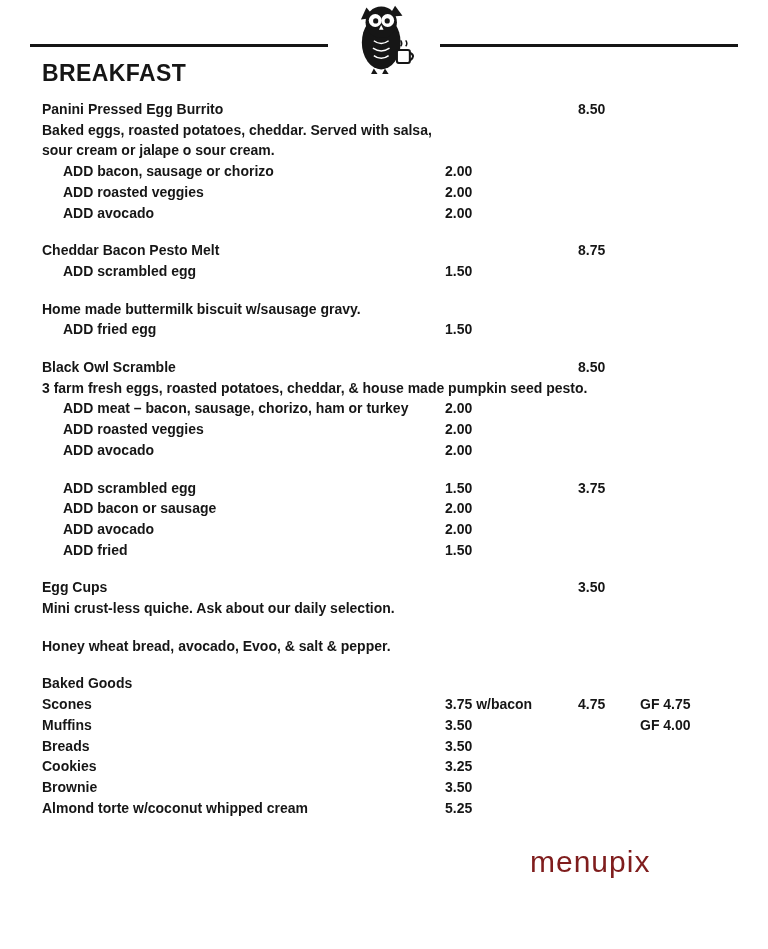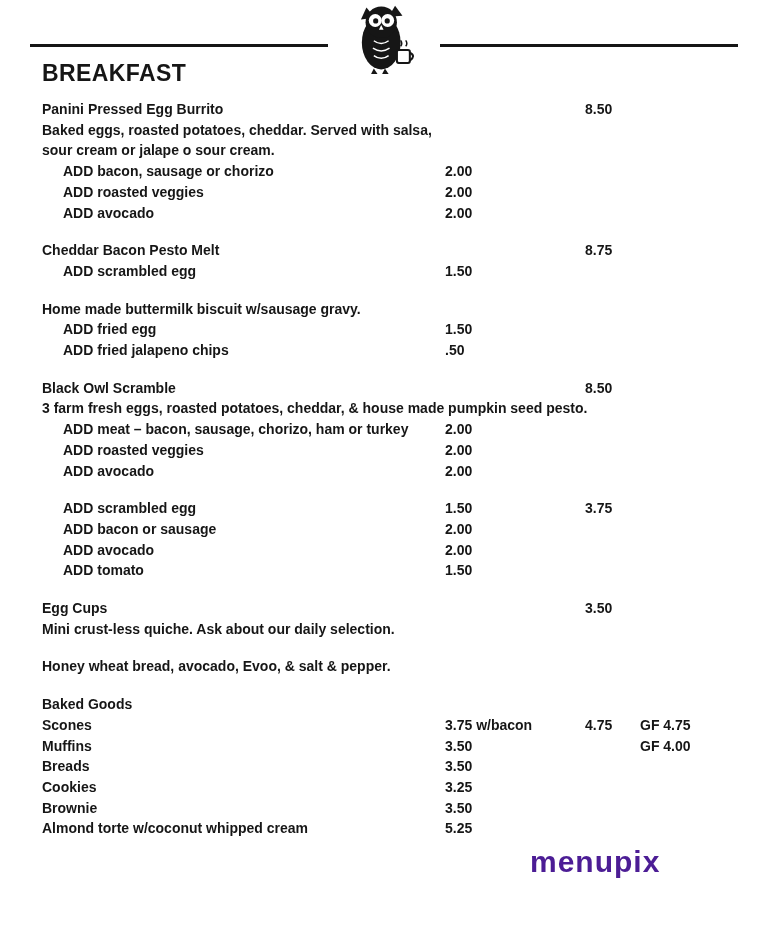--- a/index.html
+++ b/index.html
@@ -33,7 +33,7 @@
   .addon { padding-left:21px; }
   .desc { white-space:pre-line; }
   .price-mid  { position:absolute; left:403px; top:0; }
-  .price-main { position:absolute; left:536px; top:0;margin-left:7px; }
+  .price-main { position:absolute; left:536px; top:0; }
   .price-far  { position:absolute; left:598px; top:0; }
   .watermark {
     position:absolute; left:530px; top:845px;

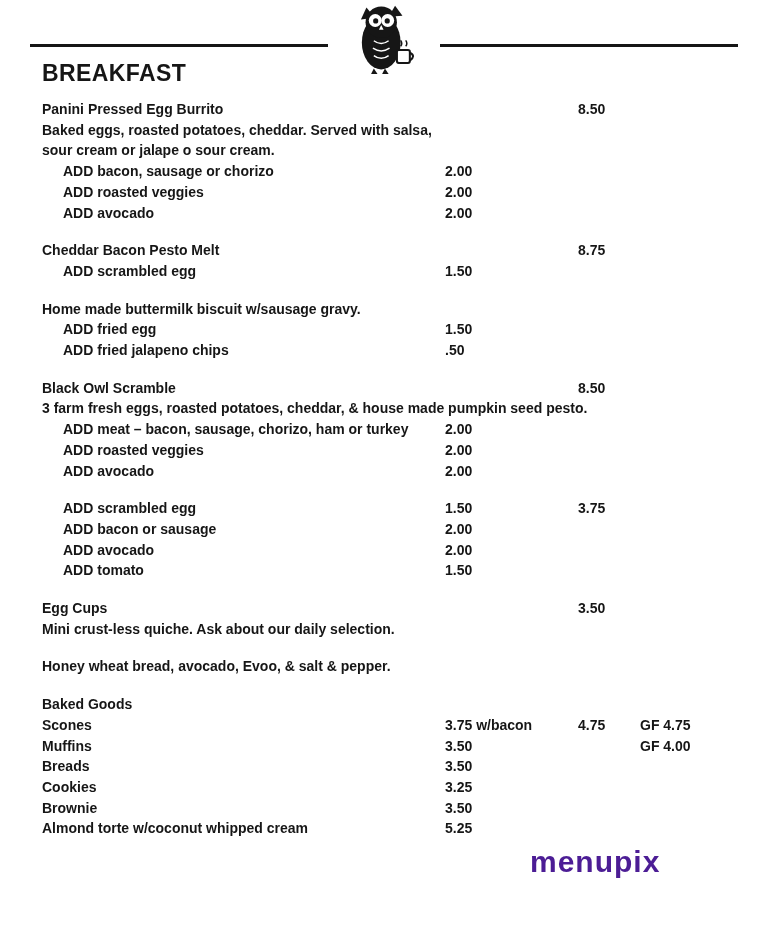--- a/index.html
+++ b/index.html
@@ -122,10 +122,6 @@
         <span>ADD fried egg</span>
         <span class="price-mid">1.50</span>
       </div>
-      <div class="row addon">
-        <span>ADD fried jalapeno chips</span>
-        <span class="price-mid">.50</span>
-      </div>
     </div>
 
     <div class="section">

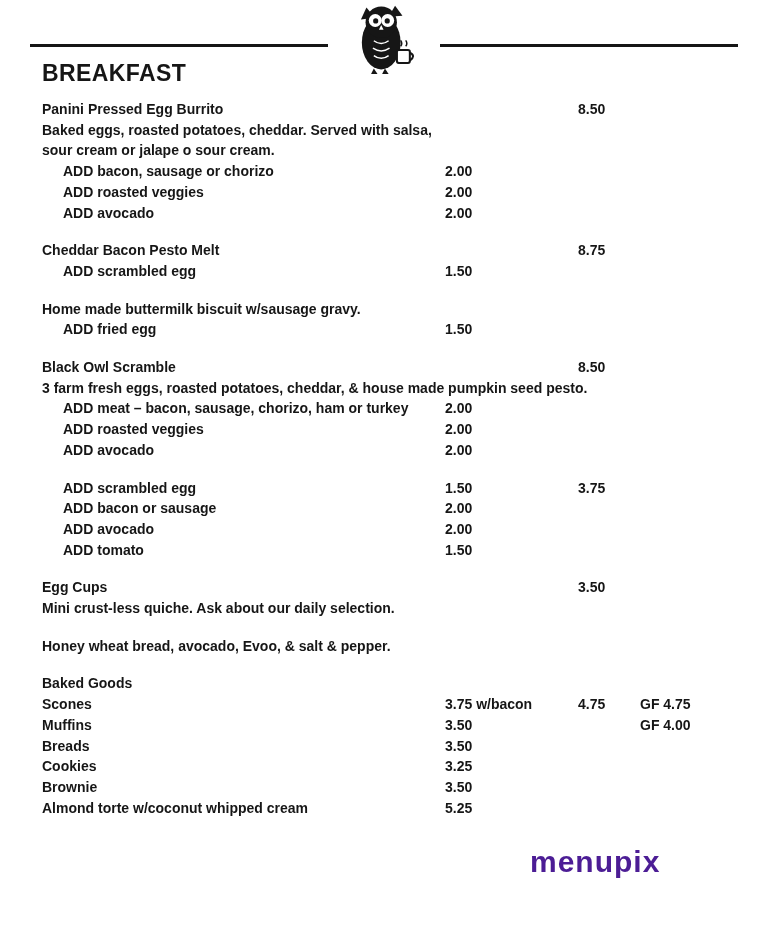--- a/index.html
+++ b/index.html
@@ -161,7 +161,7 @@
         <span class="price-mid">2.00</span>
       </div>
       <div class="row addon">
-        <span>ADD tomato</span>
+        <span>ADD fried</span>
         <span class="price-mid">1.50</span>
       </div>
     </div>

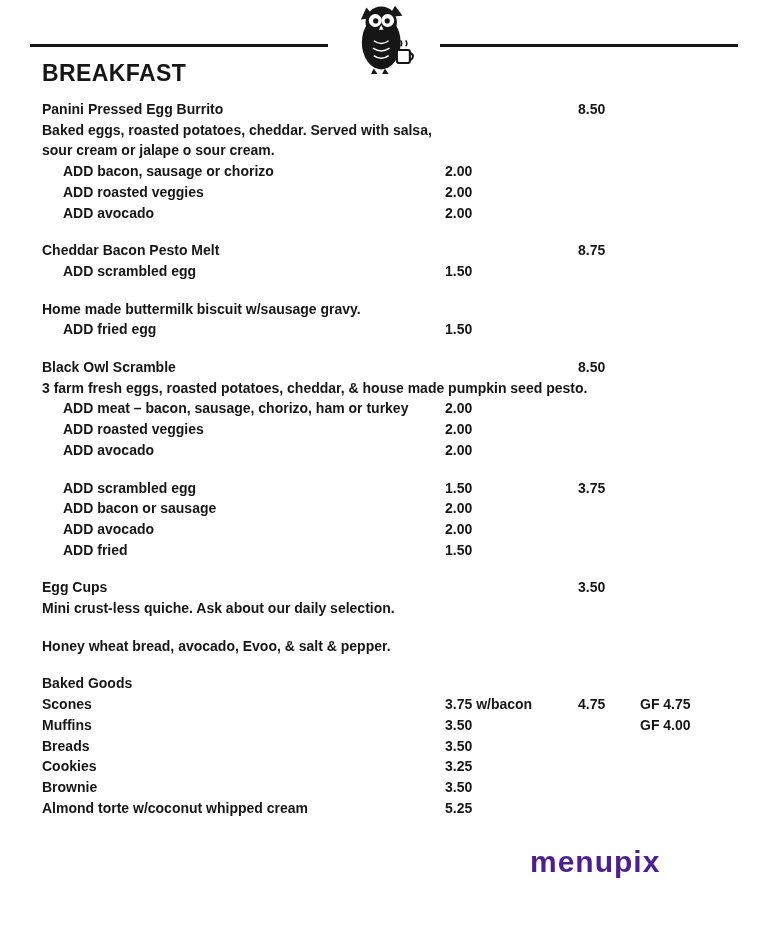--- a/index.html
+++ b/index.html
@@ -37,8 +37,8 @@
   .price-far  { position:absolute; left:598px; top:0; }
   .watermark {
     position:absolute; left:530px; top:845px;
-    font-size:30px; font-weight:700; letter-spacing:1px;
-    color:#4c1d95; z-index:1;
+    font-size:30px; font-weight:400; letter-spacing:1px;
+    color:#7f1d1d; z-index:1;
   }
 </style>
 </head>

